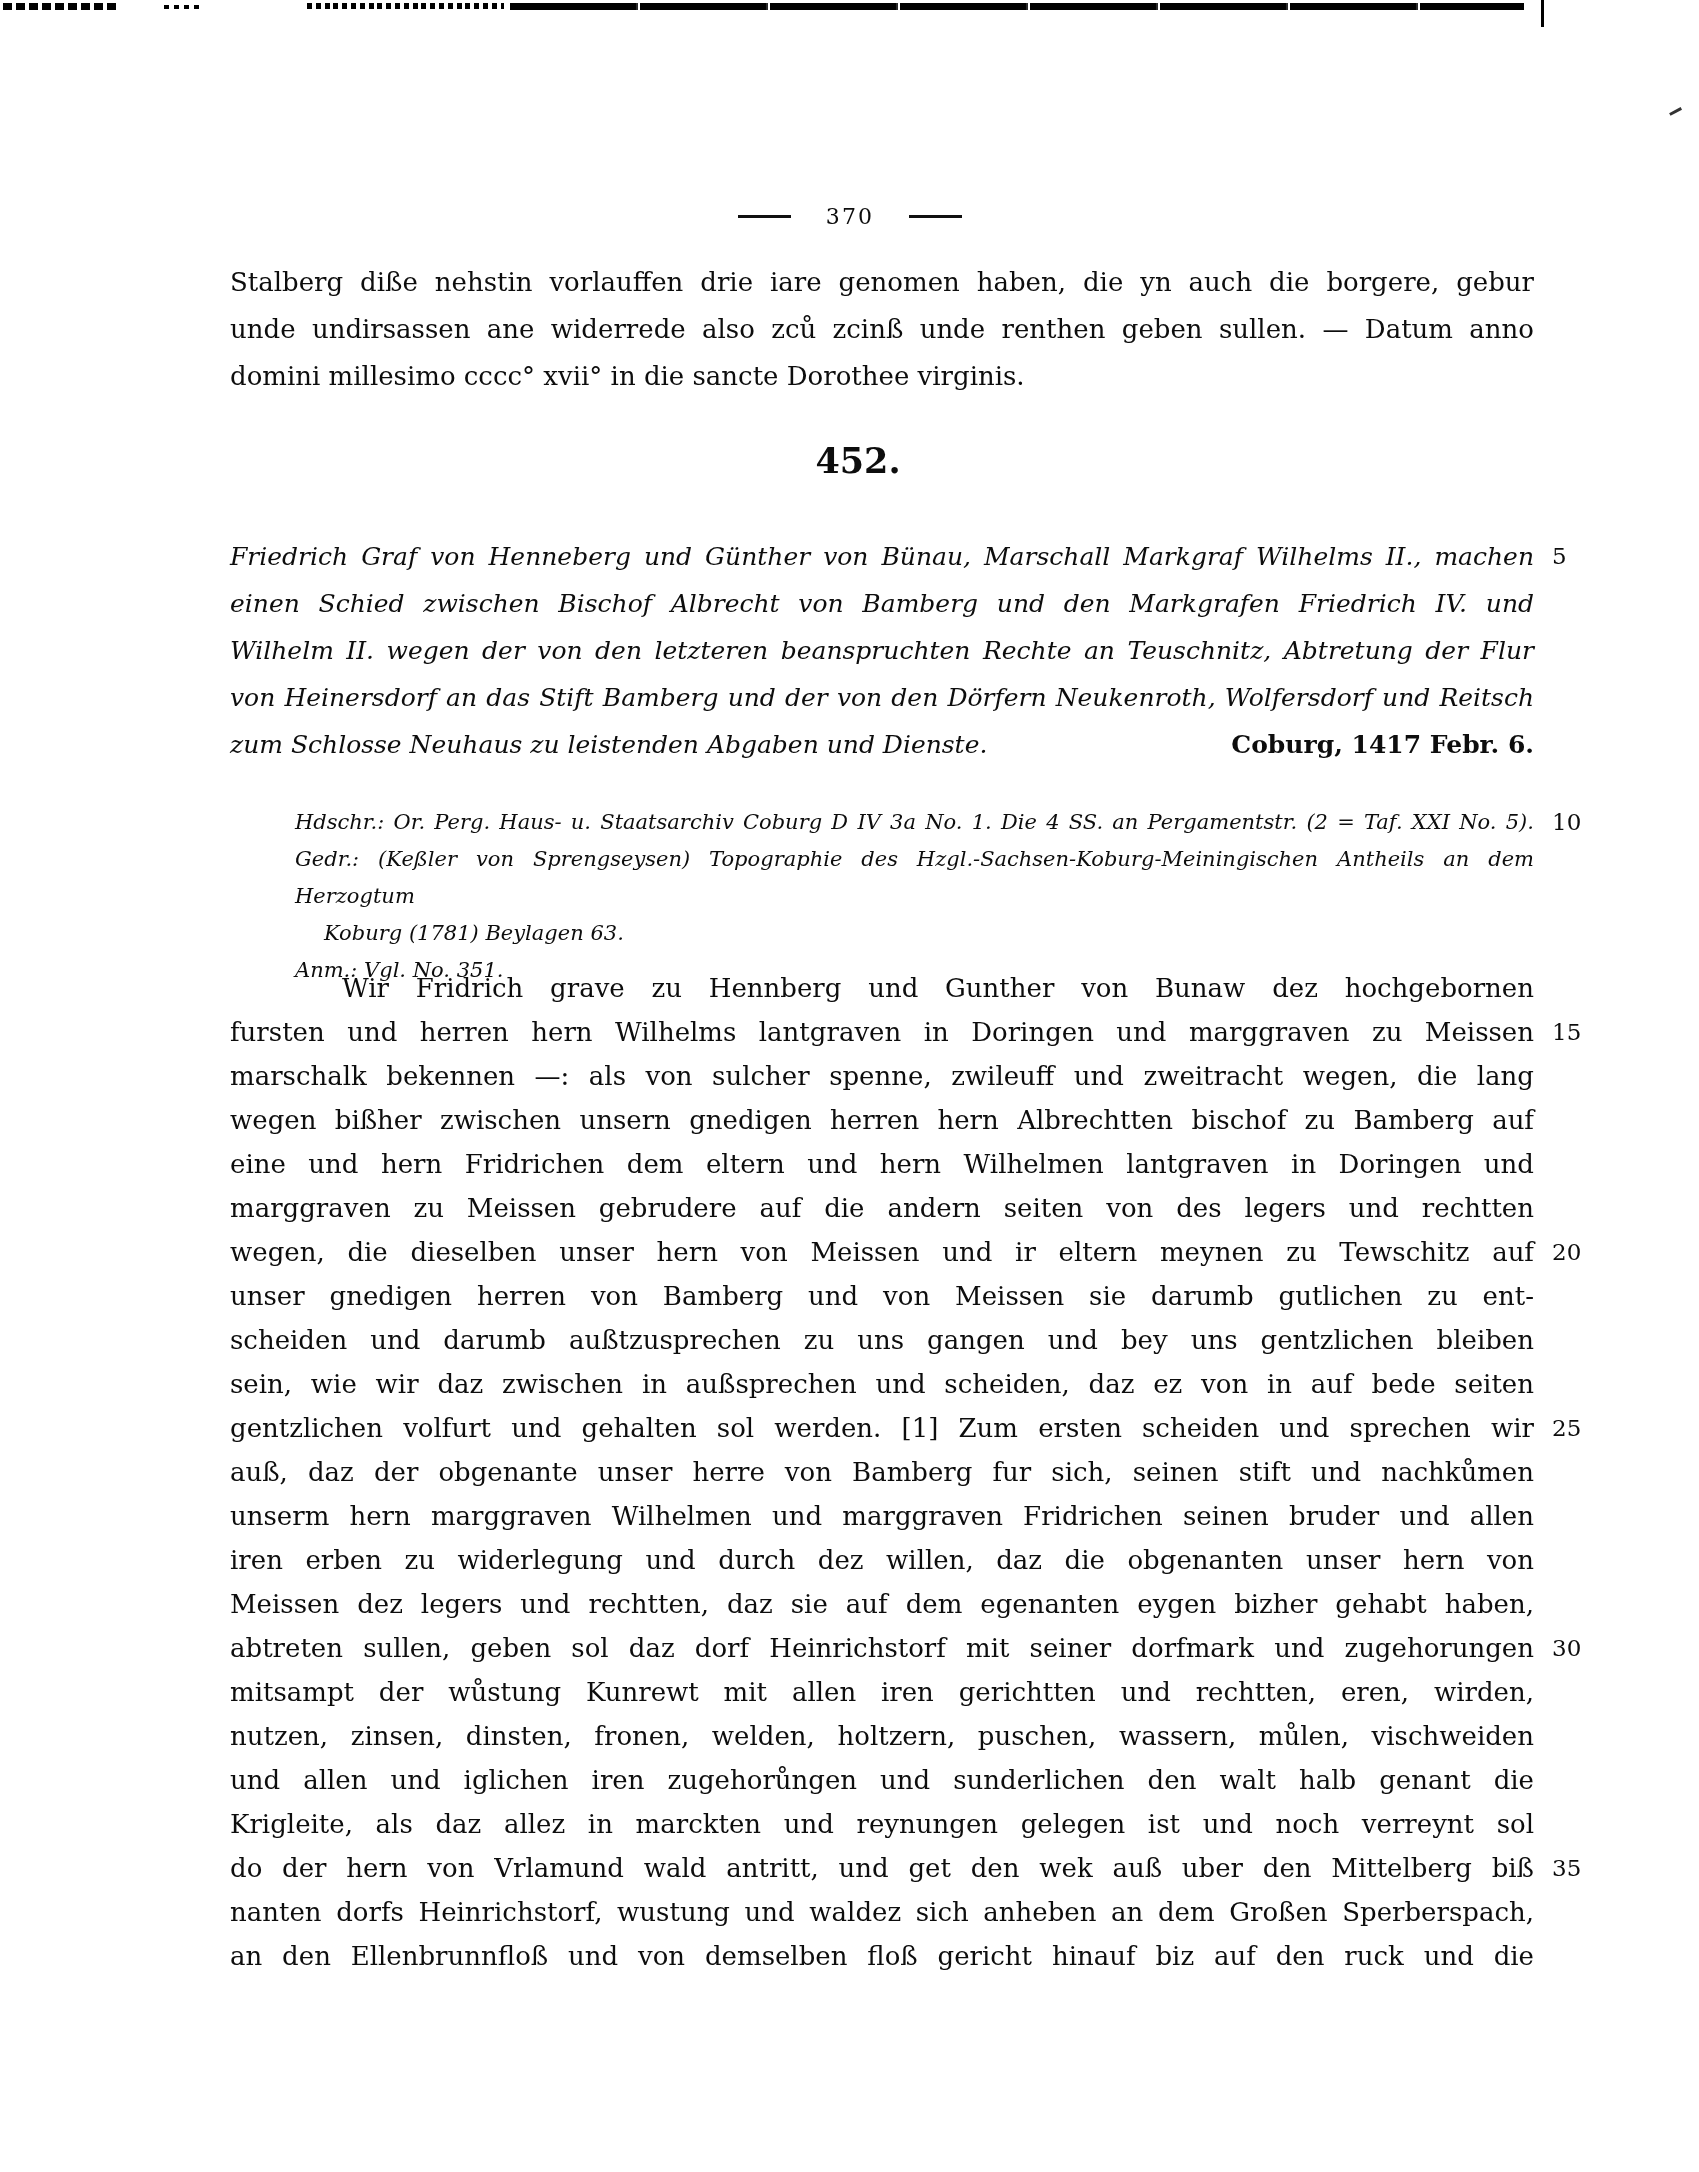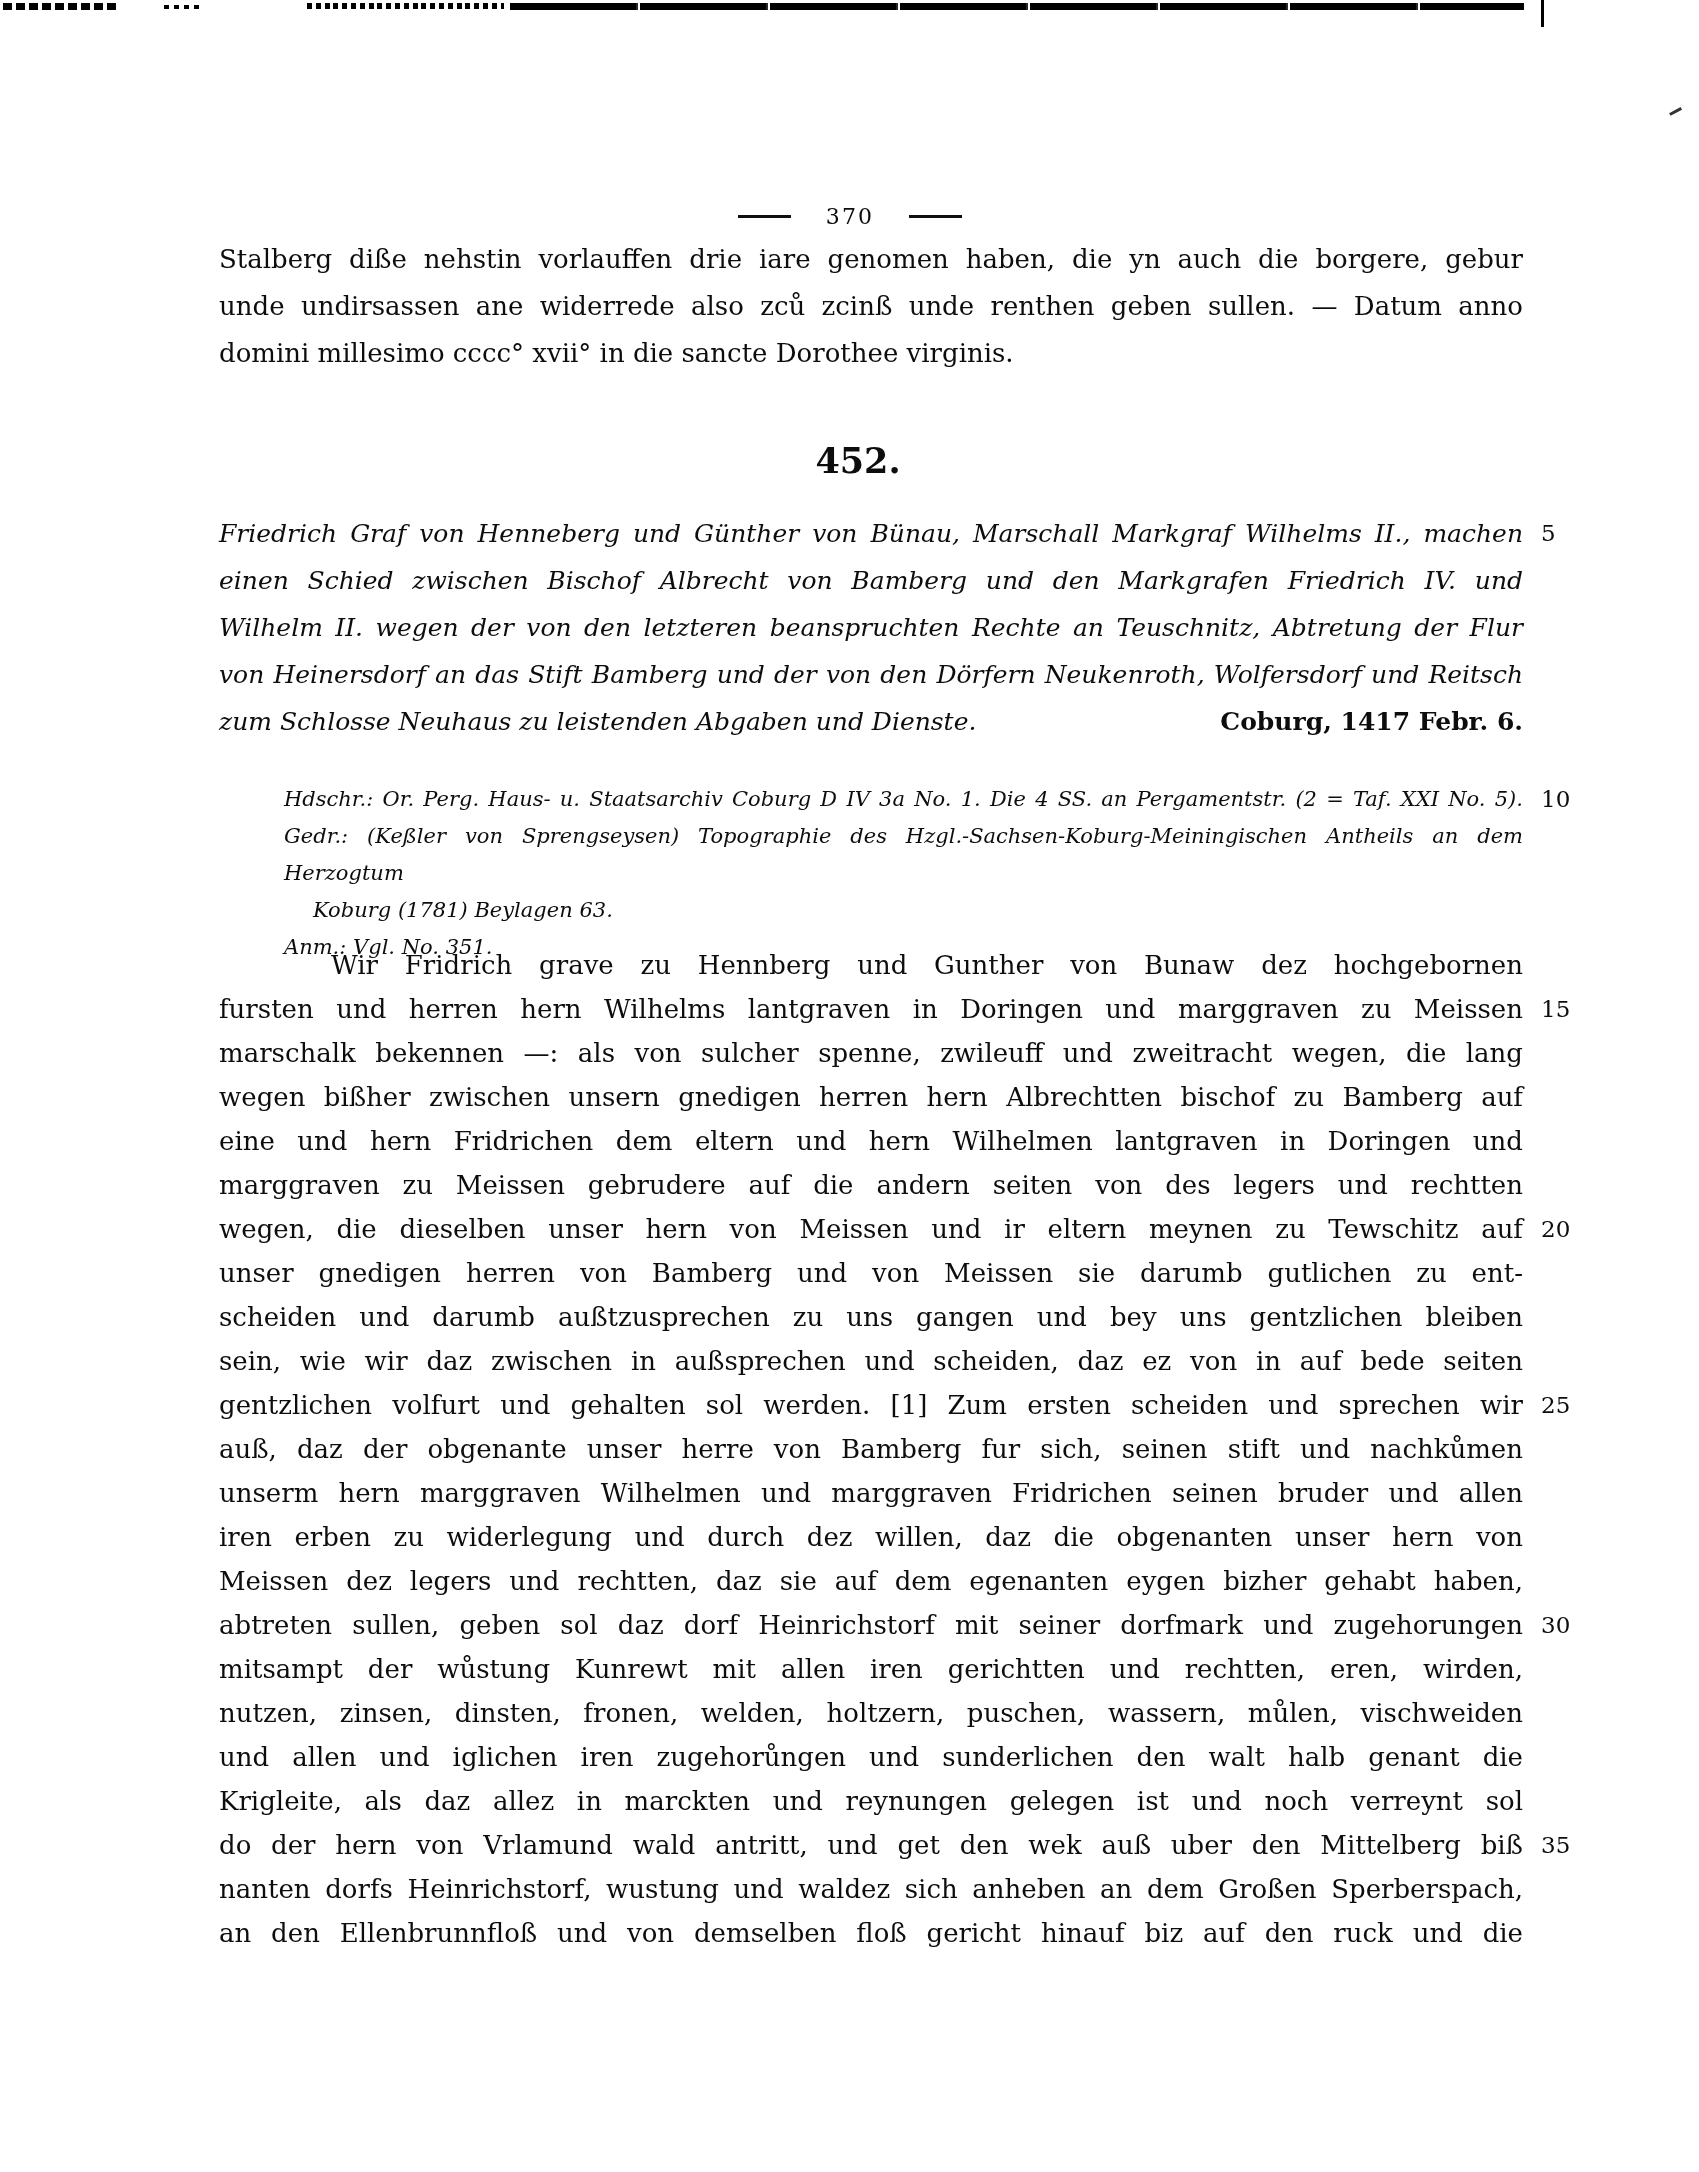--- a/index.html
+++ b/index.html
@@ -32,7 +32,7 @@
   .pagenum { font-size:22px; letter-spacing:2.2px; }
 
   
-  .text-col { position:absolute; left:219px; width:1304px; }
+  .text-col { position:absolute; left:230px; width:1304px;margin-top:23px; }
   .line { position:relative; text-align:justify; text-align-last:justify; }
   .line.short { text-align-last:left; }
   .margin-num { position:absolute; left:1322px; top:0; width:66px;

